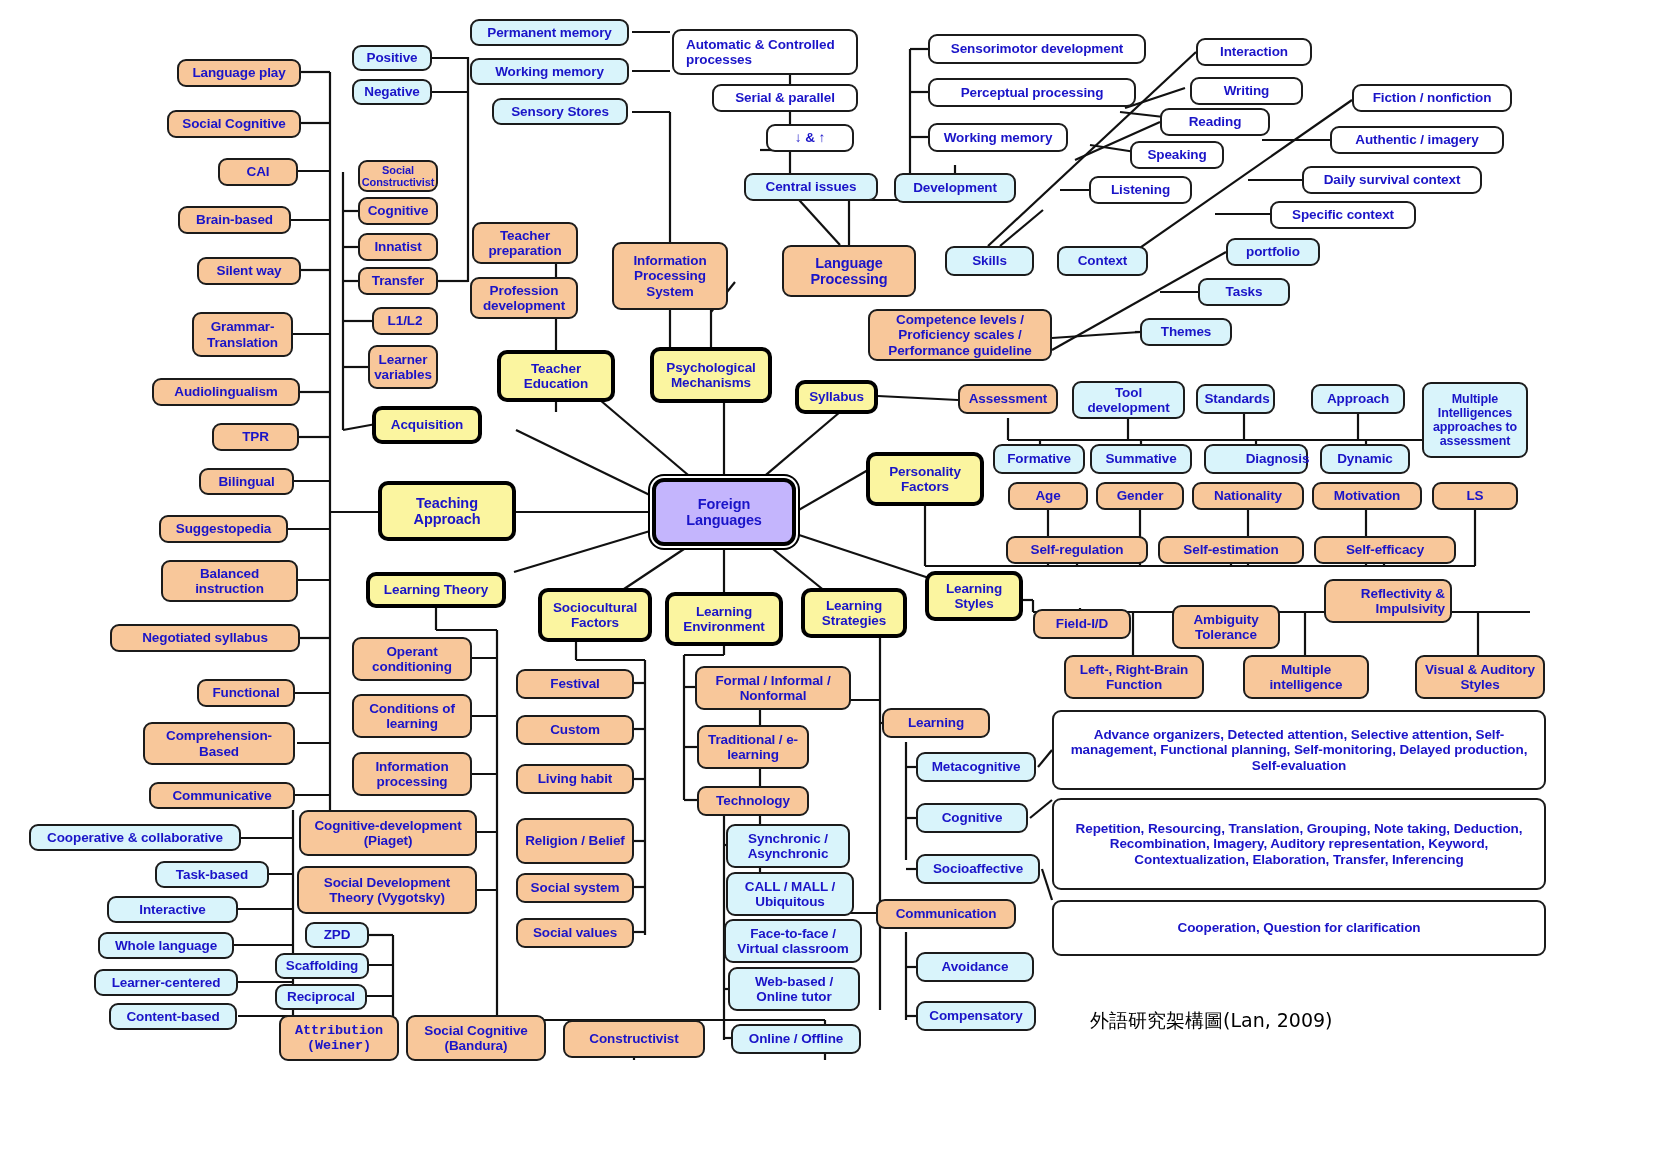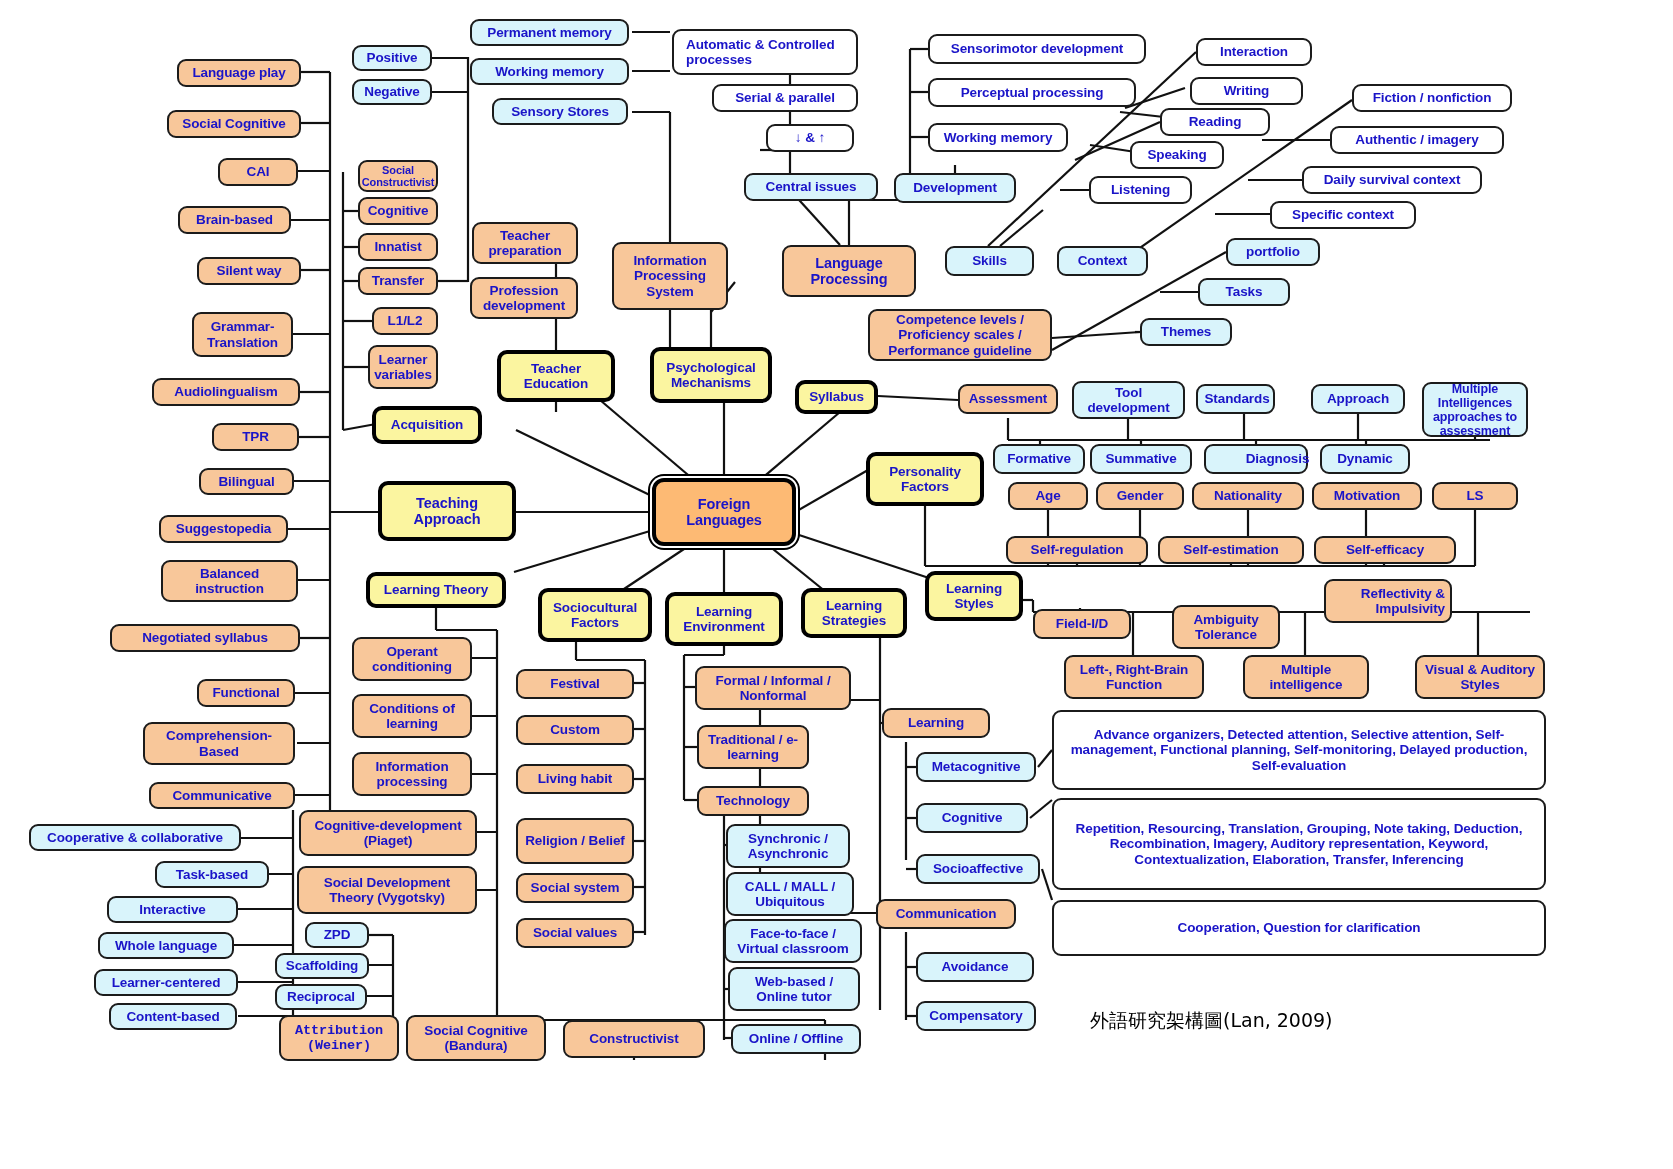--- a/index.html
+++ b/index.html
@@ -483,7 +483,7 @@
   <div class="node blue md" style="left:1320px;top:444px;width:90px;height:30px;">
     <span>Dynamic</span>
     </div>
-  <div class="node blue sm" style="left:1422px;top:382px;width:106px;height:55px;justify-content:flex-end;">
+  <div class="node blue sm" style="left:1422px;top:382px;width:106px;height:76px;justify-content:flex-end;">
     <span>Multiple Intelligences approaches to assessment</span>
     </div>
 

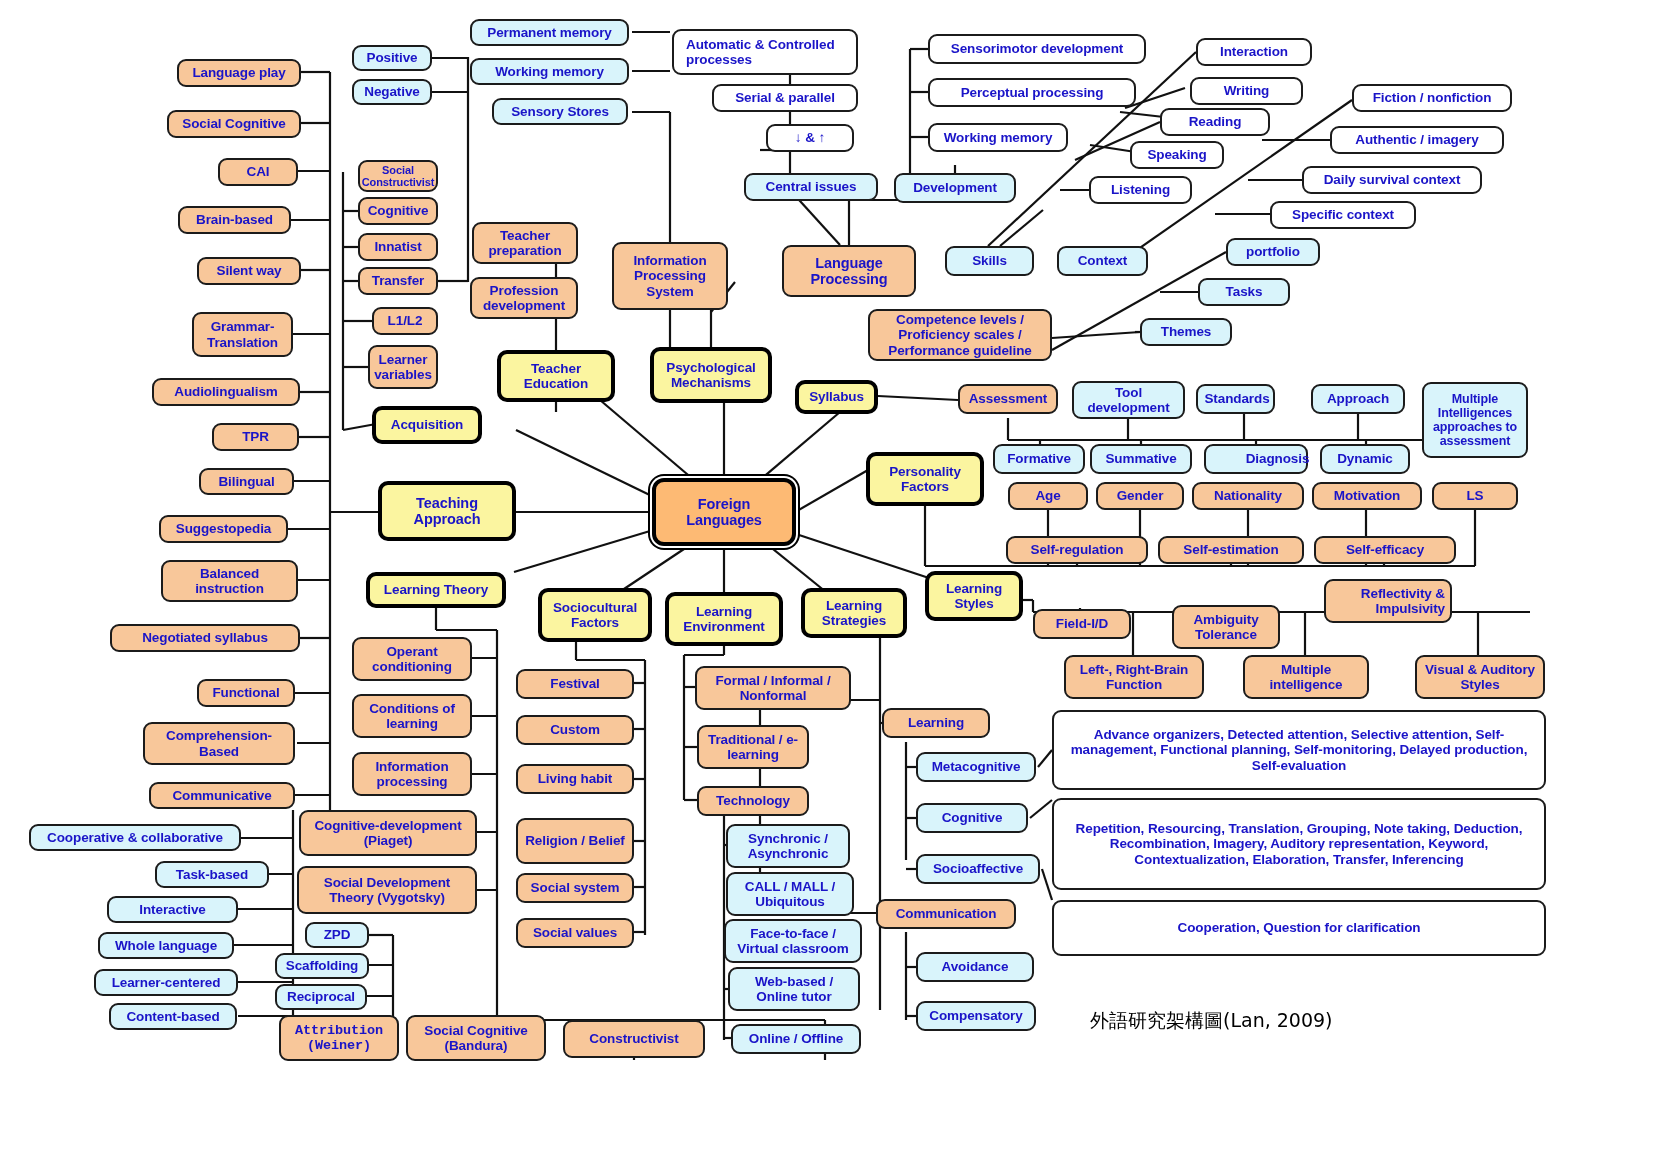--- a/index.html
+++ b/index.html
@@ -24,7 +24,7 @@
   .orange{background:#f8c79a;}
   .white{background:#ffffff;}
   .yellow{background:#fbf5a0;border:4px solid #000;border-radius:10px;}
-  .purple{background:#fdba74;border:4px solid #000;border-radius:12px;
+  .purple{background:#c4b5fd;border:4px solid #000;border-radius:12px;
           box-shadow:0 0 0 2px #fff, 0 0 0 4px #000;}
   .big{font-size:14.5px;}
   .md{font-size:13.5px;}

